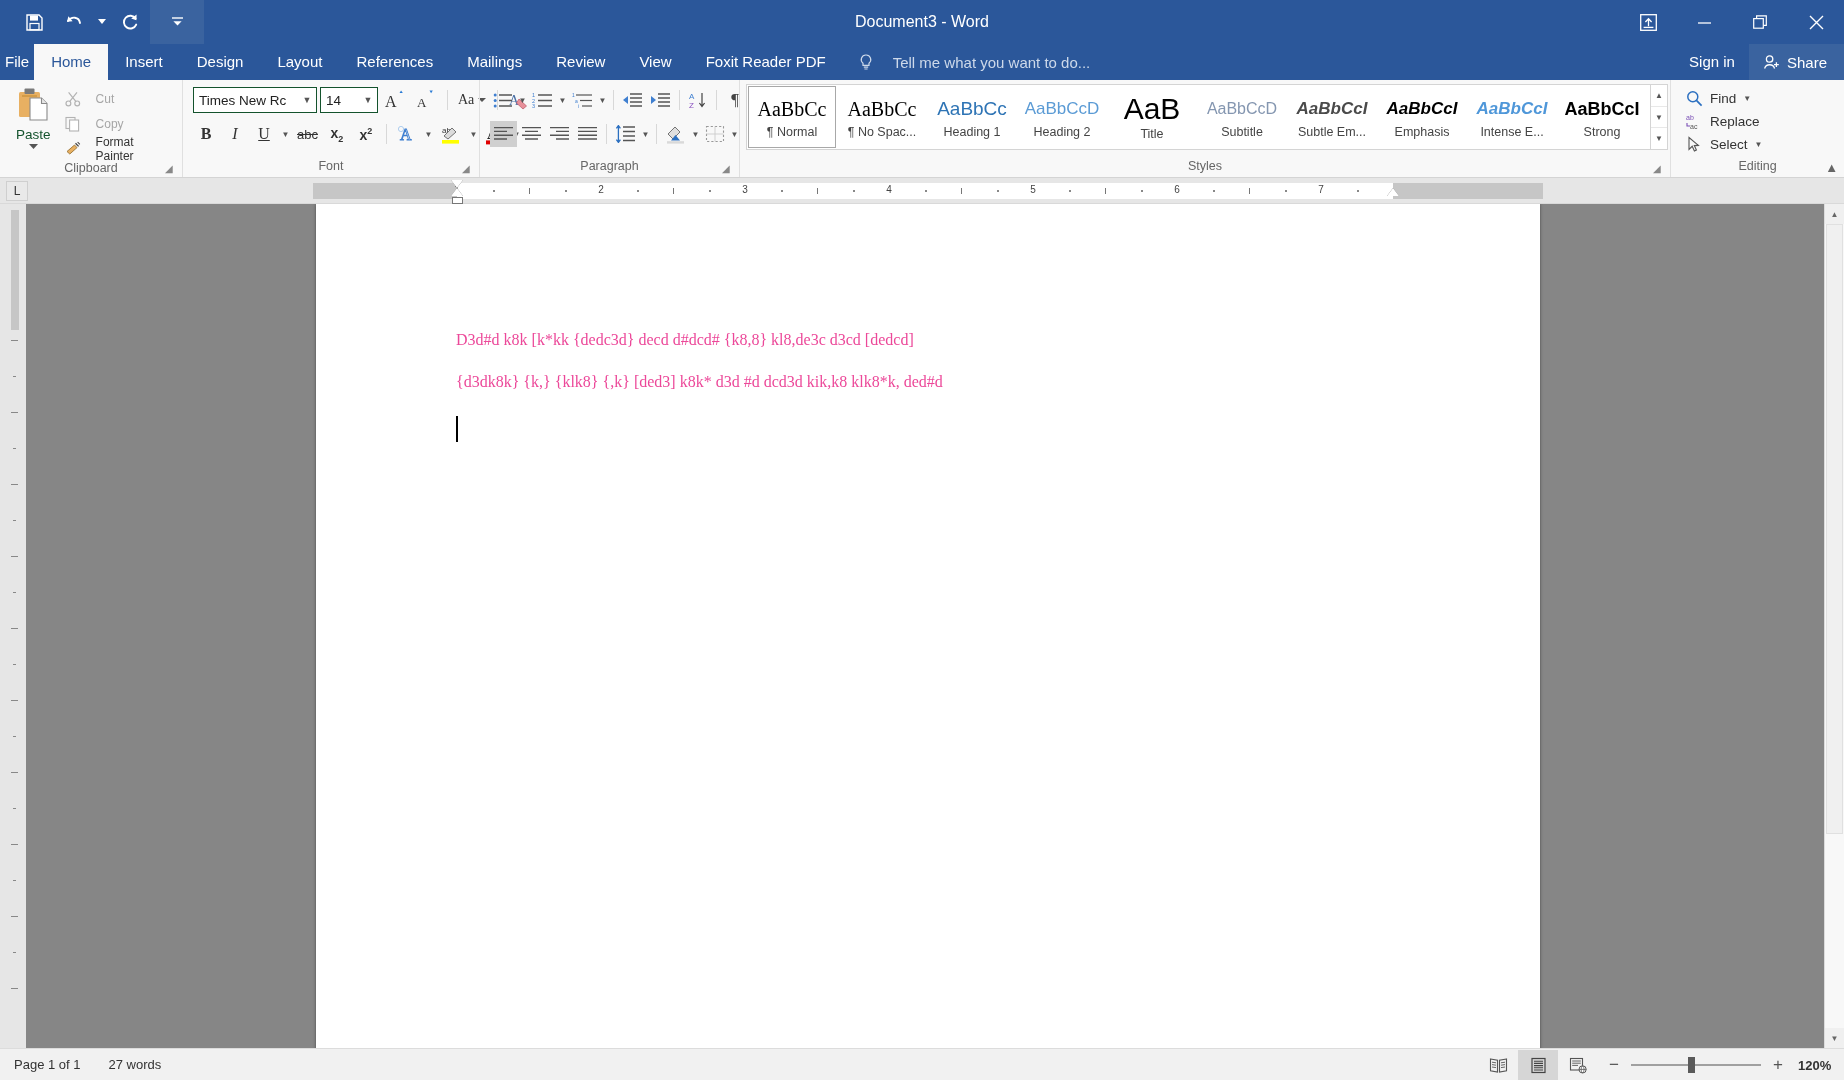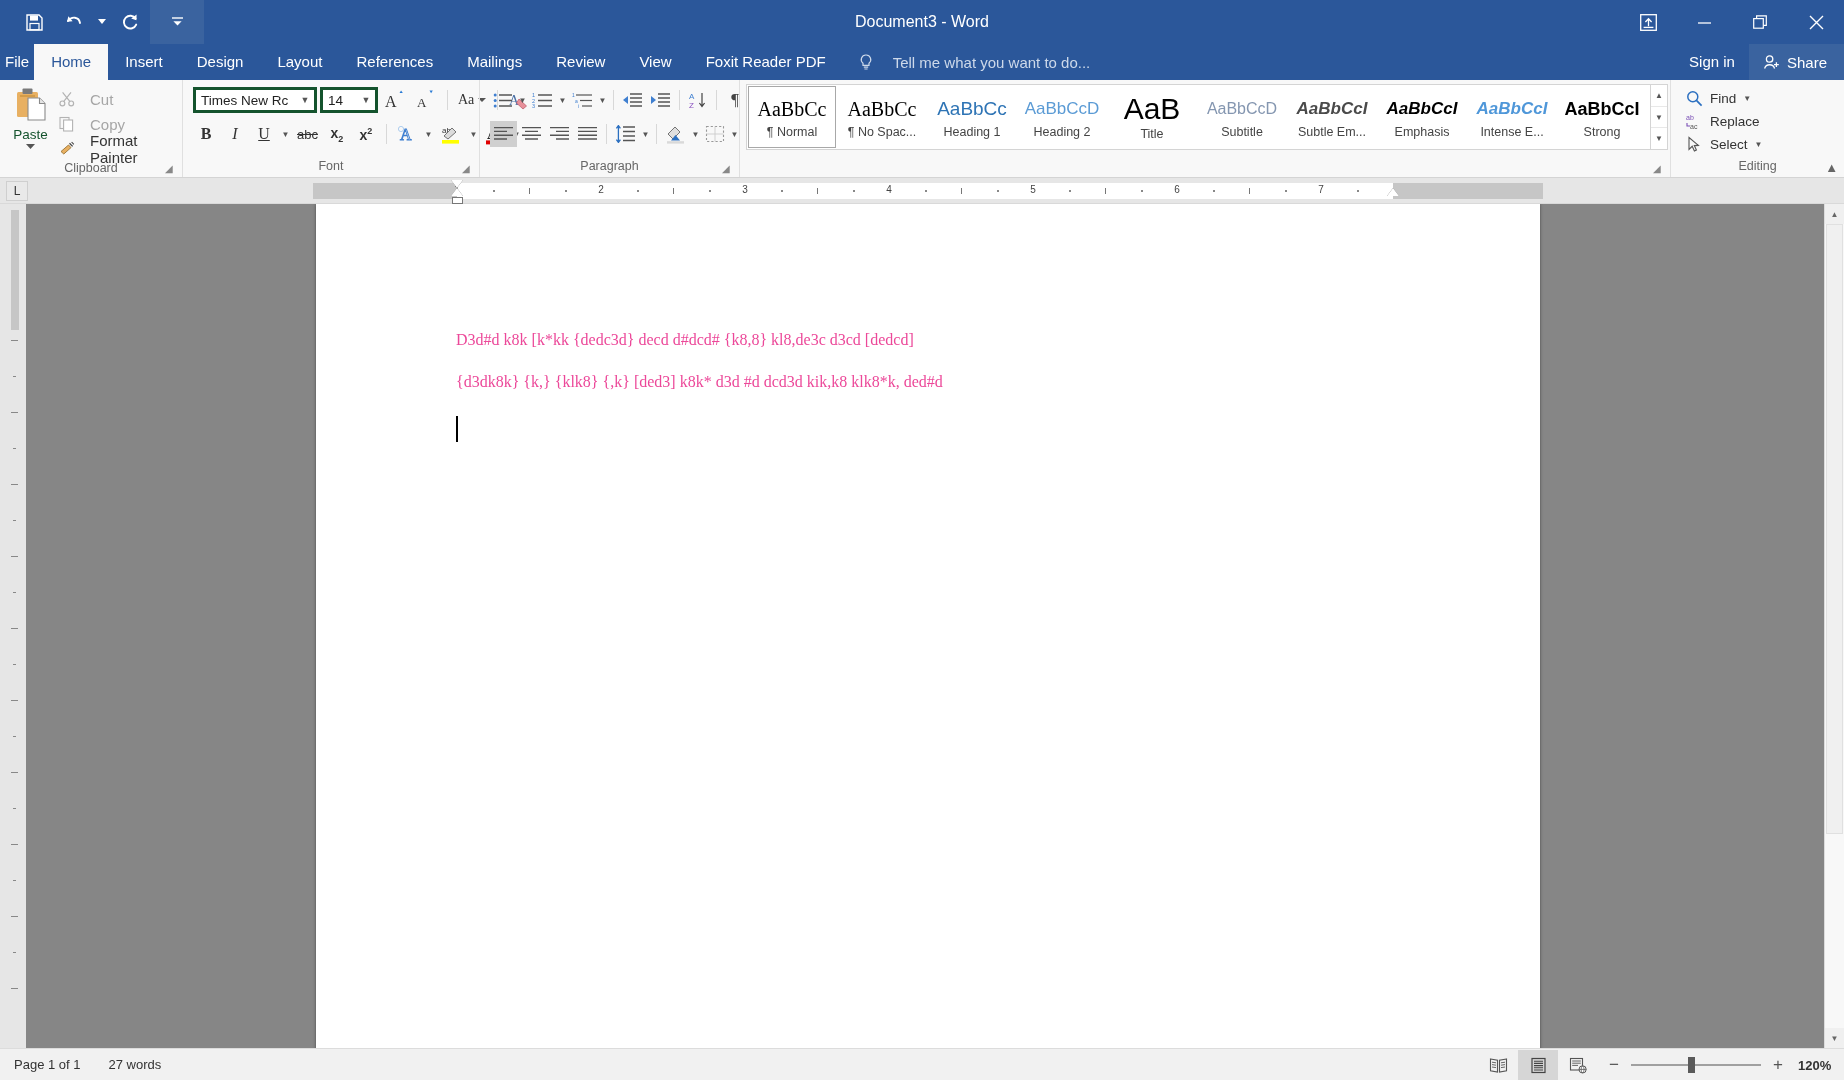--- a/index.html
+++ b/index.html
@@ -89,7 +89,7 @@
   .paste-label { font-size: 13.5px; color:#14532d; }
   .clip-list { display:flex; flex-direction: column; padding-top:5px; gap:3px; }
   .clip-item {
-    display:flex; align-items:center; gap:15px; font-size:15px; color:#a6a6a6;
+    display:flex; align-items:center; gap:15px; font-size:12px; color:#a6a6a6;
     height: 22px; padding: 0 4px; cursor: pointer;
   }
   .clip-item.enabled { color: #333; }

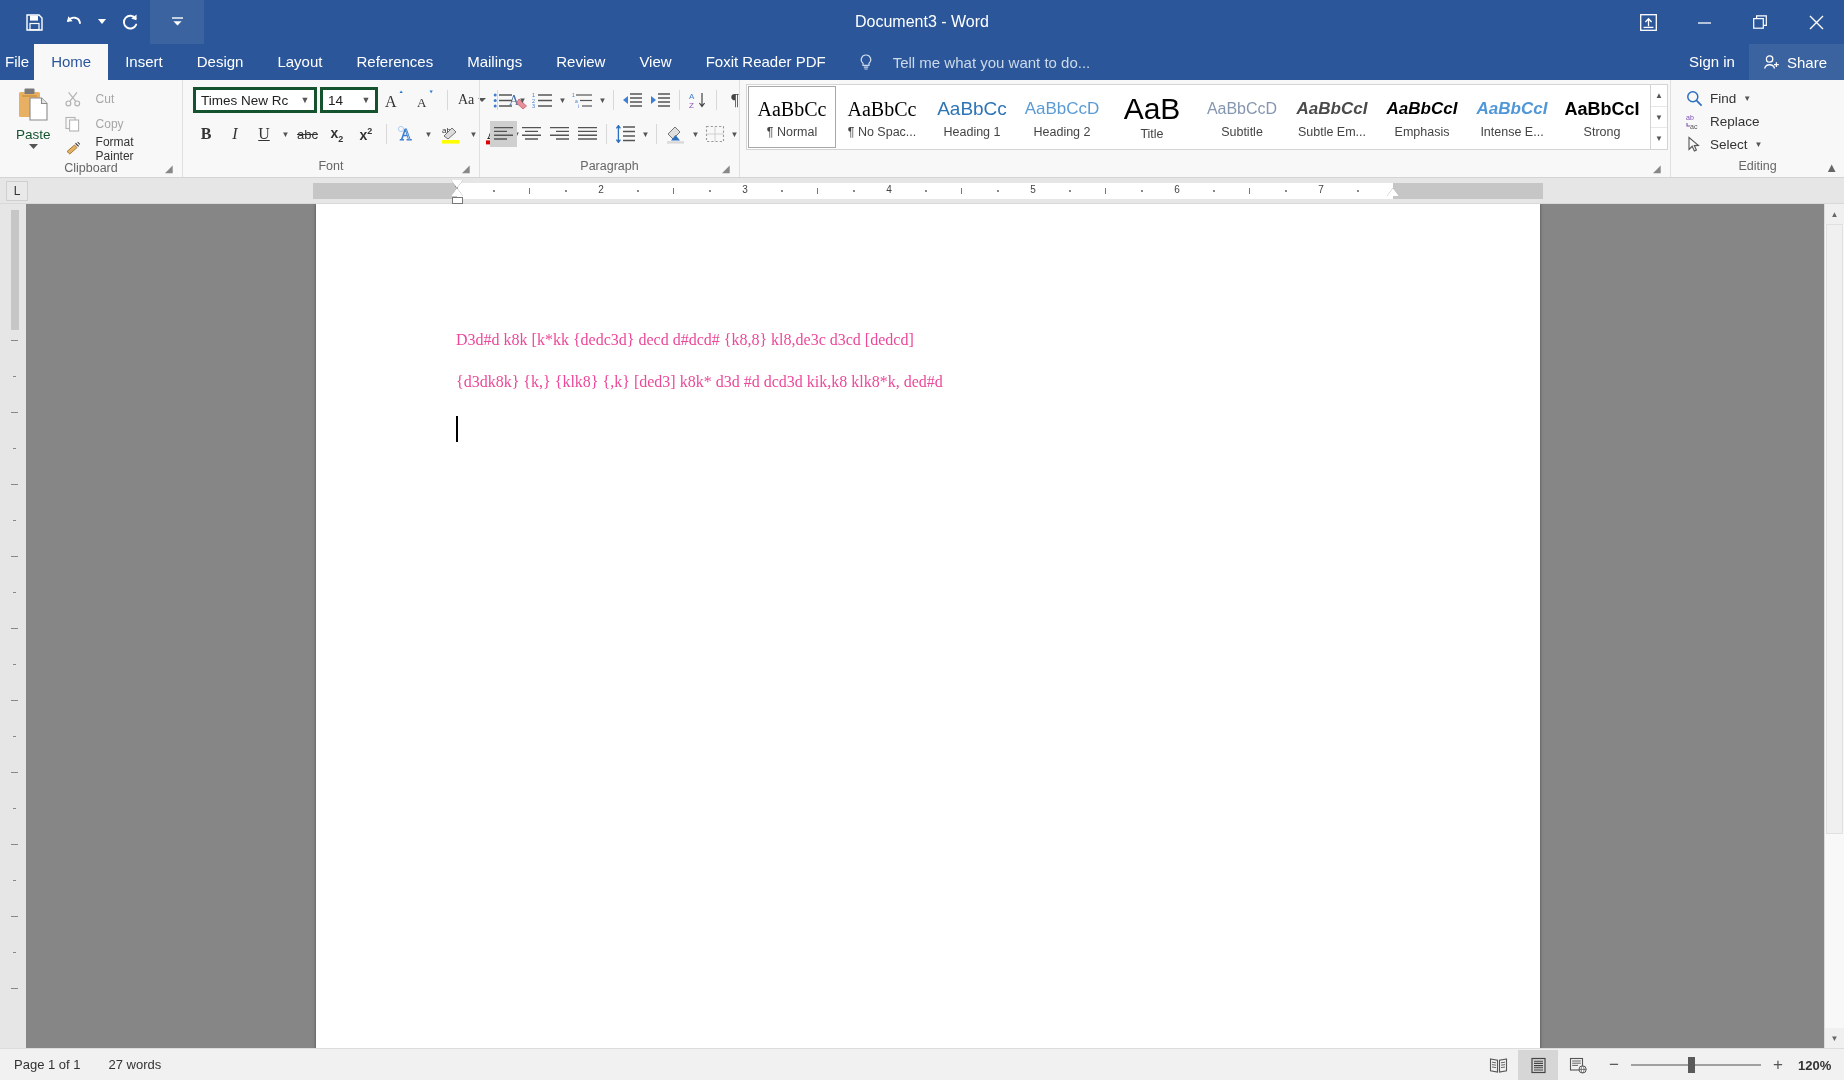--- a/index.html
+++ b/index.html
@@ -99,7 +99,7 @@
   .fg-row { display:flex; align-items:center; gap:3px; height: 30px; padding-left:4px; }
   .fg-row2 { margin-top: 4px; }
   .combo {
-    height: 26px; border: 3px solid #14532d; background:#fff; display:flex; align-items:center;
+    height: 26px; border: 1px solid #14532d; background:#fff; display:flex; align-items:center;
     font-size:13.5px; color:#222; padding: 0 2px 0 5px; cursor:pointer; overflow:hidden;
   }
   .combo .cval { flex:1; white-space: nowrap; overflow:hidden; }

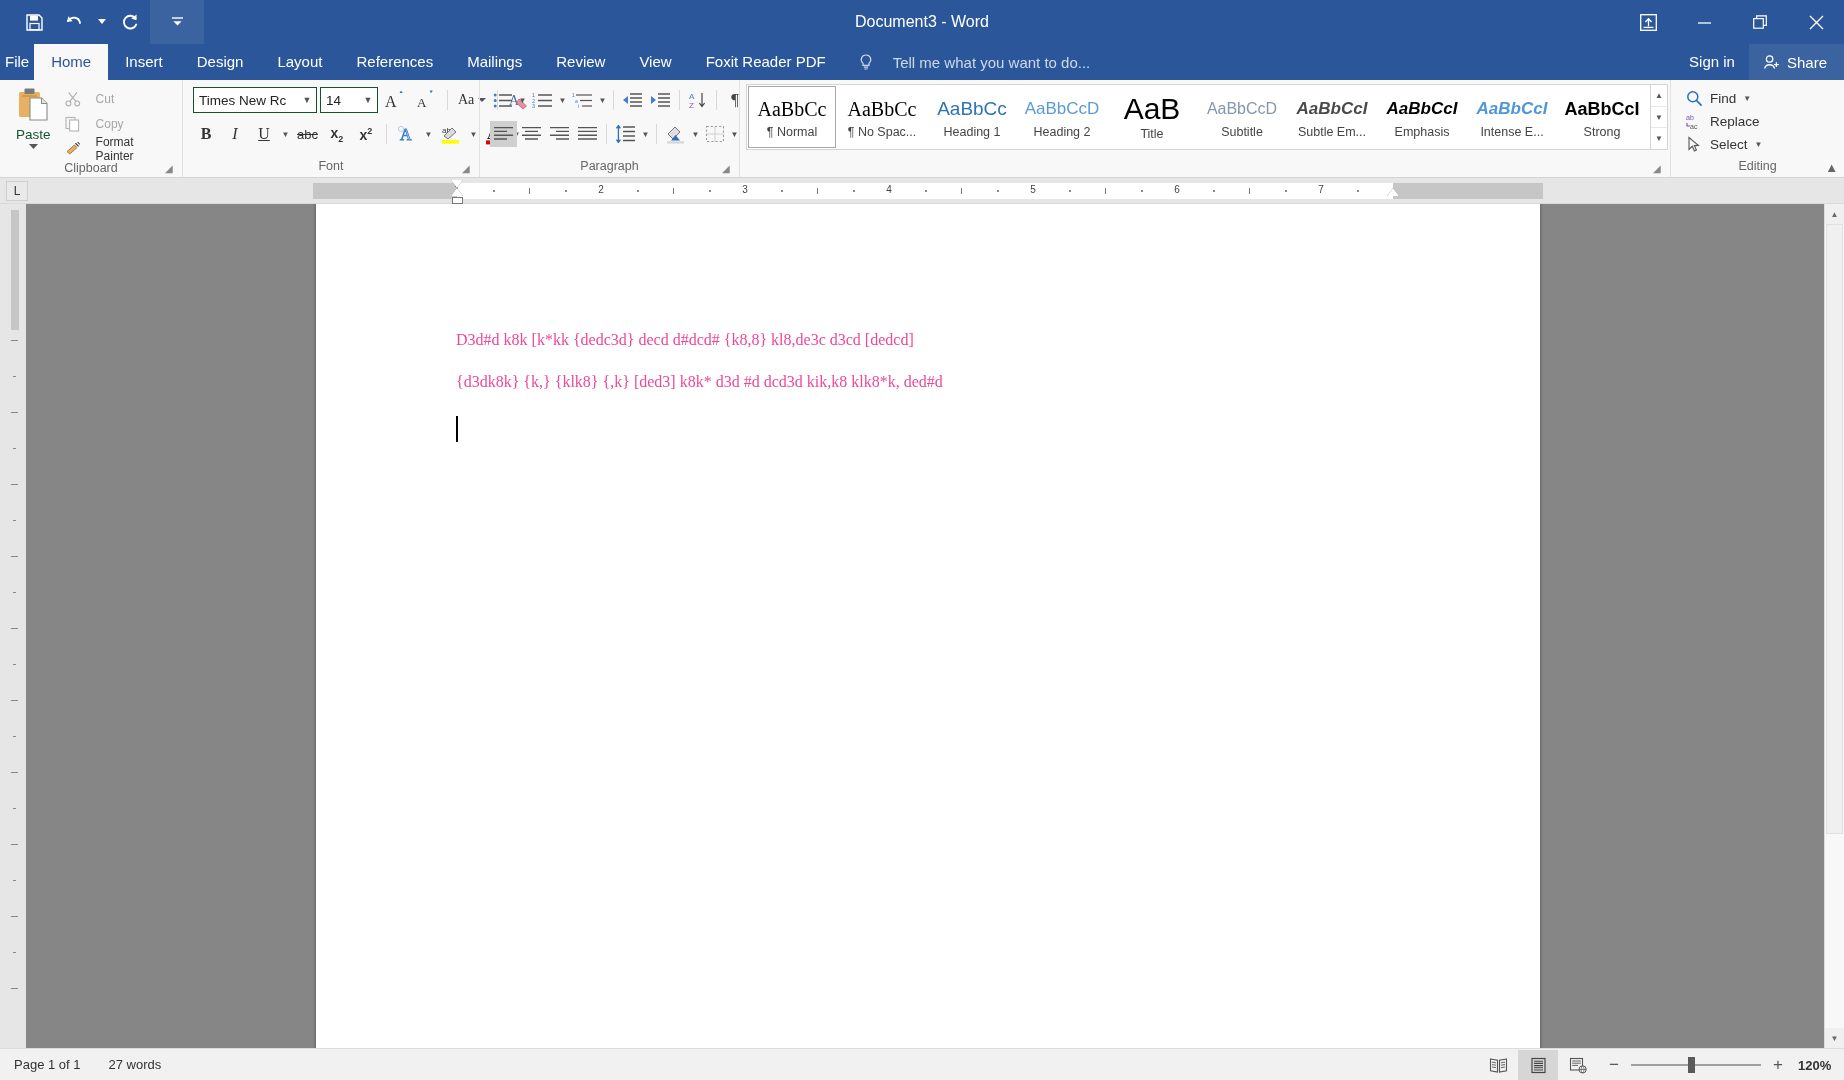--- a/index.html
+++ b/index.html
@@ -622,6 +622,7 @@
           <div class="ss-btn" style="border-bottom:none;">▼</div>
         </div>
       </div>
+      <div class="rgroup-label">Styles</div>
       <div class="dlg-launcher">◢</div>
     </div>
 

